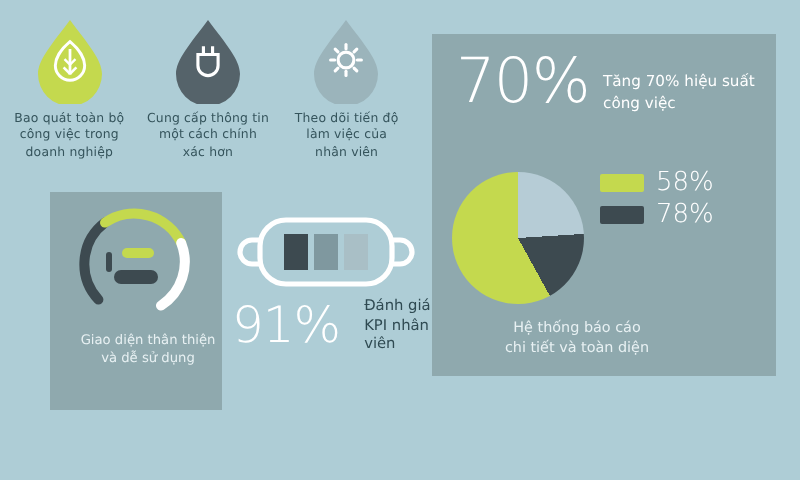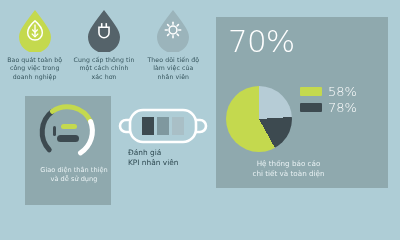--- a/index.html
+++ b/index.html
@@ -170,6 +170,8 @@
 
   <div class="headline">
     <div class="big">70%</div>
+    <div class="sub">Tăng 70% hiệu suất
+công việc</div>
   </div>
 
   <div class="pie"></div>

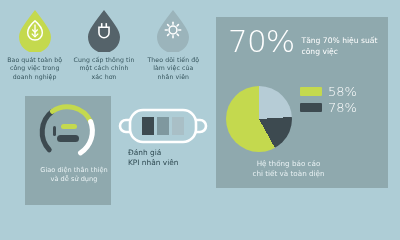--- a/index.html
+++ b/index.html
@@ -162,6 +162,7 @@
     </svg>
   </div>
   <div class="kpi-row">
+    <div class="kpi-num">91%</div>
     <div class="kpi-text">Đánh giá
 KPI nhân viên</div>
   </div>

